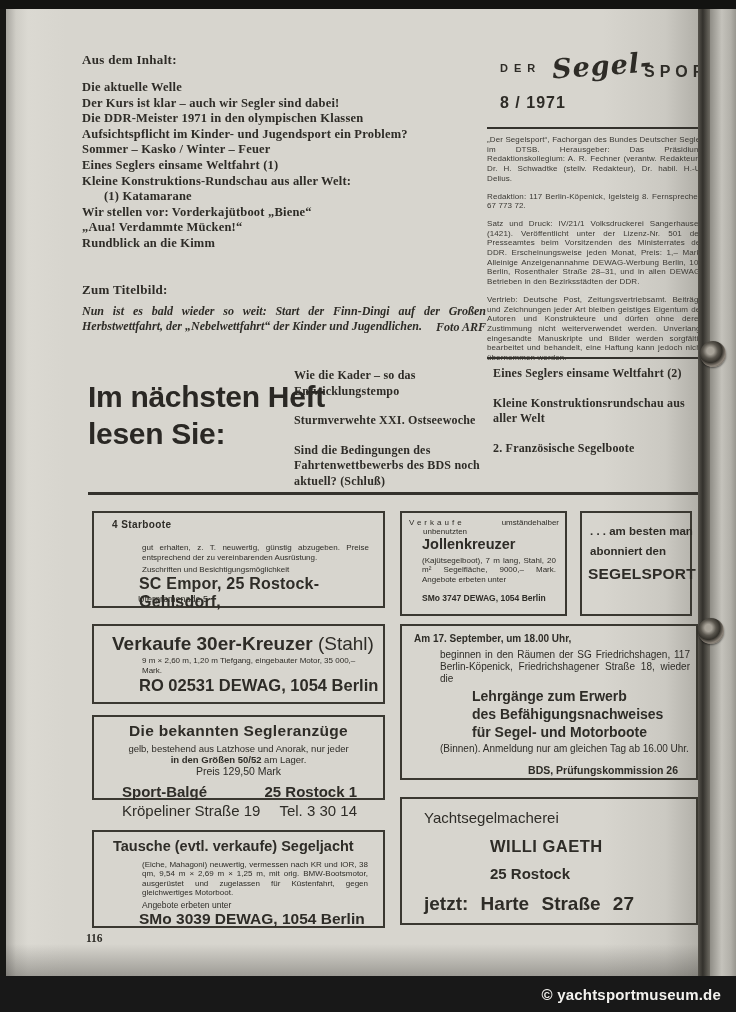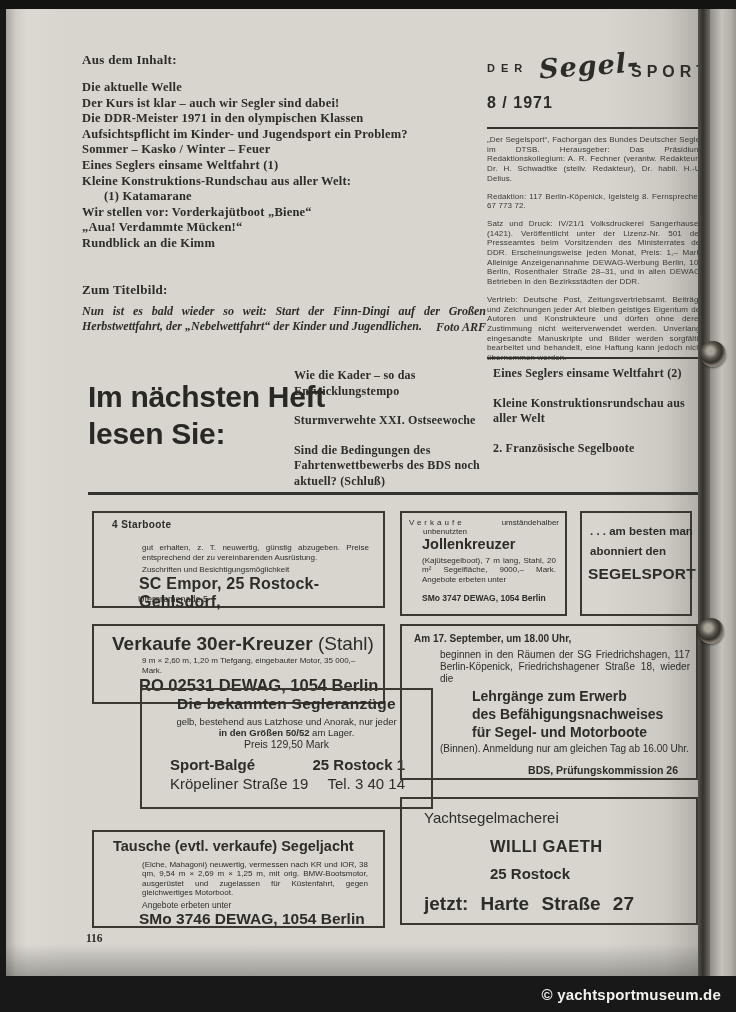--- a/index.html
+++ b/index.html
@@ -47,7 +47,7 @@
     font-style:italic; font-weight:bold; font-size:12px; line-height:15px; text-align:justify; }
   #cover-caption .credit { position:absolute; right:0; bottom:-1px; font-style:italic; }
   
-  #logo { left:481px; top:46px; width:214px; height:70px; }
+  #logo { left:494px; top:46px; width:214px; height:70px; }
   #logo .der { position:absolute; left:0; top:8px; font-size:11px; font-weight:bold; letter-spacing:6px; }
   #logo .segel { position:absolute; left:52px; top:-4px; font-family:"DejaVu Serif", serif;
     font-style:italic; font-weight:bold; font-size:27px; transform:rotate(-4deg); letter-spacing:1px; }

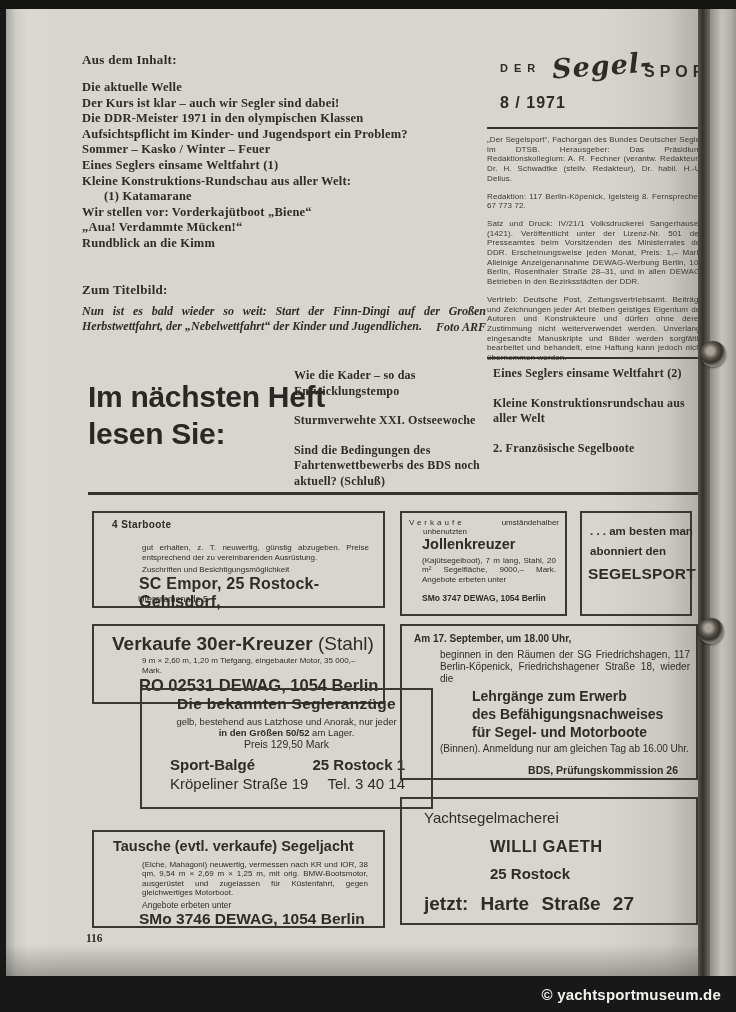--- a/index.html
+++ b/index.html
@@ -85,7 +85,7 @@
   #ad-kreuzer .b { position:absolute; left:48px; top:30px; width:230px; font-size:8px; line-height:9.8px; }
   #ad-kreuzer .c { position:absolute; left:45px; top:50px; font-size:16.5px; font-weight:bold; }
   
-  #ad-anzug { left:86px; top:680px; width:293px; height:121px; text-align:center;margin-left:48px; }
+  #ad-anzug { left:86px; top:707px; width:293px; height:85px; text-align:center; }
   #ad-anzug .t { margin-top:5px; font-size:15.5px; font-weight:bold; letter-spacing:.3px; }
   #ad-anzug .b1 { margin-top:3px; font-size:9.5px; }
   #ad-anzug .b2 { font-size:9.5px; }

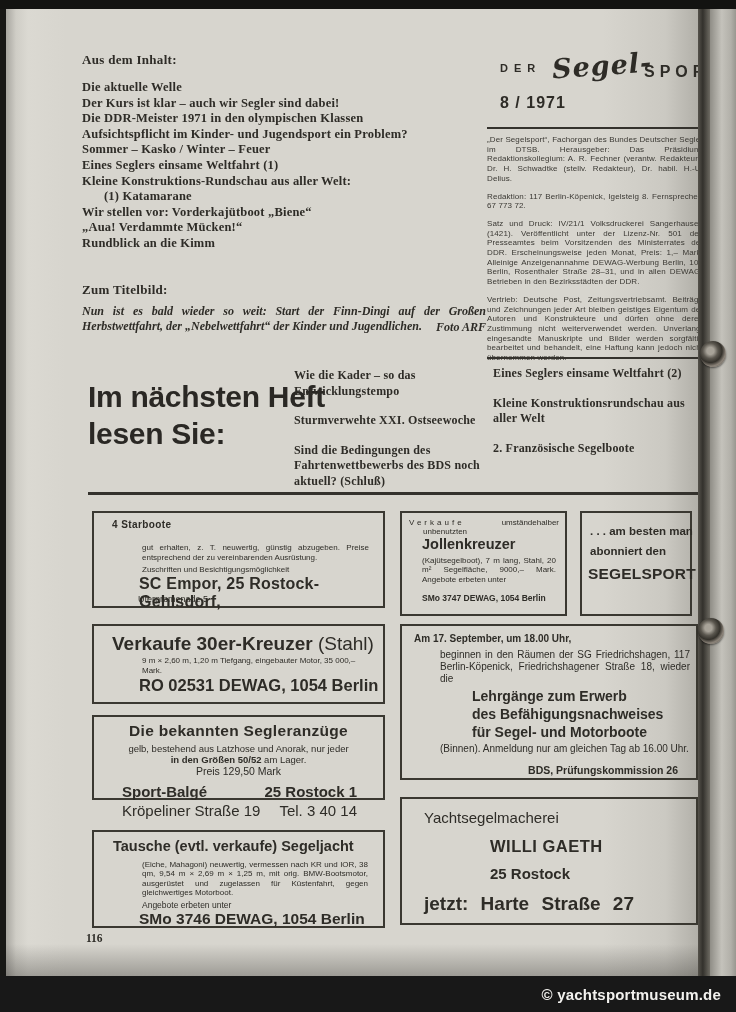--- a/index.html
+++ b/index.html
@@ -213,7 +213,7 @@
       </div>
       <div class="row row2">
         <span>Kröpeliner Straße 19</span>
-        <span>Tel. 3 40 14</span>
+        <span>Tel. 3 30 14</span>
       </div>
     </div>
 

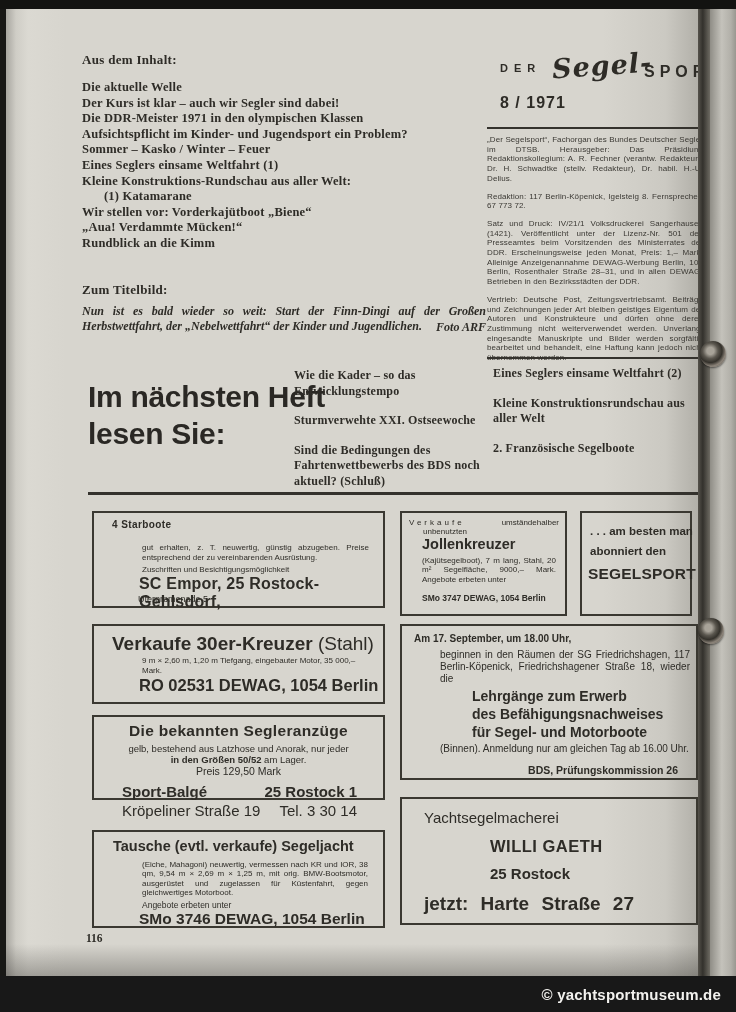--- a/index.html
+++ b/index.html
@@ -221,7 +221,7 @@
       <div class="t">Tausche (evtl. verkaufe) Segeljacht</div>
       <div class="b j">(Eiche, Mahagoni) neuwertig, vermessen nach KR und IOR, 38 qm, 9,54 m × 2,69 m × 1,25 m, mit orig. BMW-Bootsmotor, ausgerüstet und zugelassen für Küstenfahrt, gegen gleichwertiges Motorboot.</div>
       <div class="n">Angebote erbeten unter</div>
-      <div class="c">SMo 3746 DEWAG, 1054 Berlin</div>
+      <div class="c">SMo 3039 DEWAG, 1054 Berlin</div>
     </div>
 
     <div id="ad-jolle" class="adbox">

